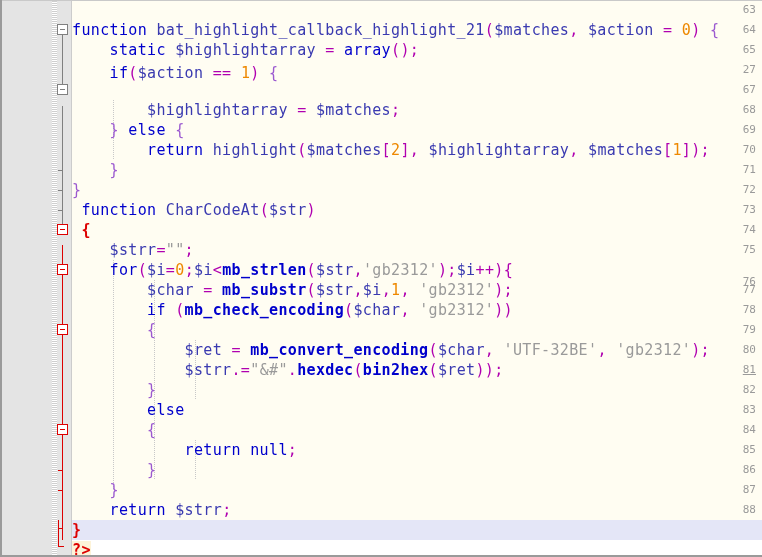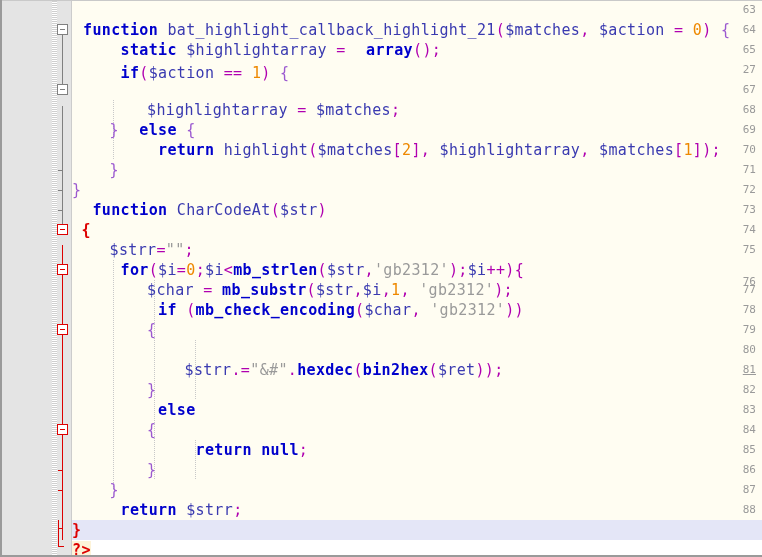--- a/index.html
+++ b/index.html
@@ -64,7 +64,7 @@
   .rowbg.cur{background:#e4e6f7;}
   .rowbg.white{background:#ffffff;left:46px;}
   
-  .kw{color:#0000cc;font-weight:bold;padding-left:11px;}
+  .kw{color:#0000cc;font-weight:normal;}
   .fn{color:#0000cc;font-weight:bold;}
   .var{color:#3a3ab0;}
   .plain{color:#3a3ab0;}

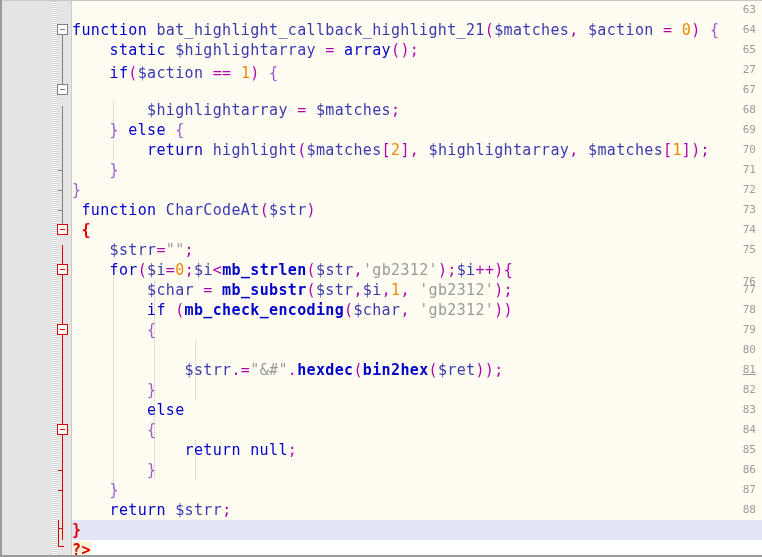--- a/index.html
+++ b/index.html
@@ -216,6 +216,7 @@
 
   <div class="row" style="top:320px;"><span class="plain">        </span><span class="brace">{</span></div>
 
+  <div class="row" style="top:340px;"><span class="plain">            </span><span class="var">$ret </span><span class="punc">=</span><span class="fn"> mb_convert_encoding</span><span class="punc">(</span><span class="var">$char</span><span class="punc">,</span><span class="str"> 'UTF-32BE'</span><span class="punc">,</span><span class="str"> 'gb2312'</span><span class="punc">);</span></div>
 
   <div class="row" style="top:360px;"><span class="plain">            </span><span class="var">$strr</span><span class="punc">.=</span><span class="str">"&amp;#"</span><span class="punc">.</span><span class="fn">hexdec</span><span class="punc">(</span><span class="fn">bin2hex</span><span class="punc">(</span><span class="var">$ret</span><span class="punc">));</span></div>
 

